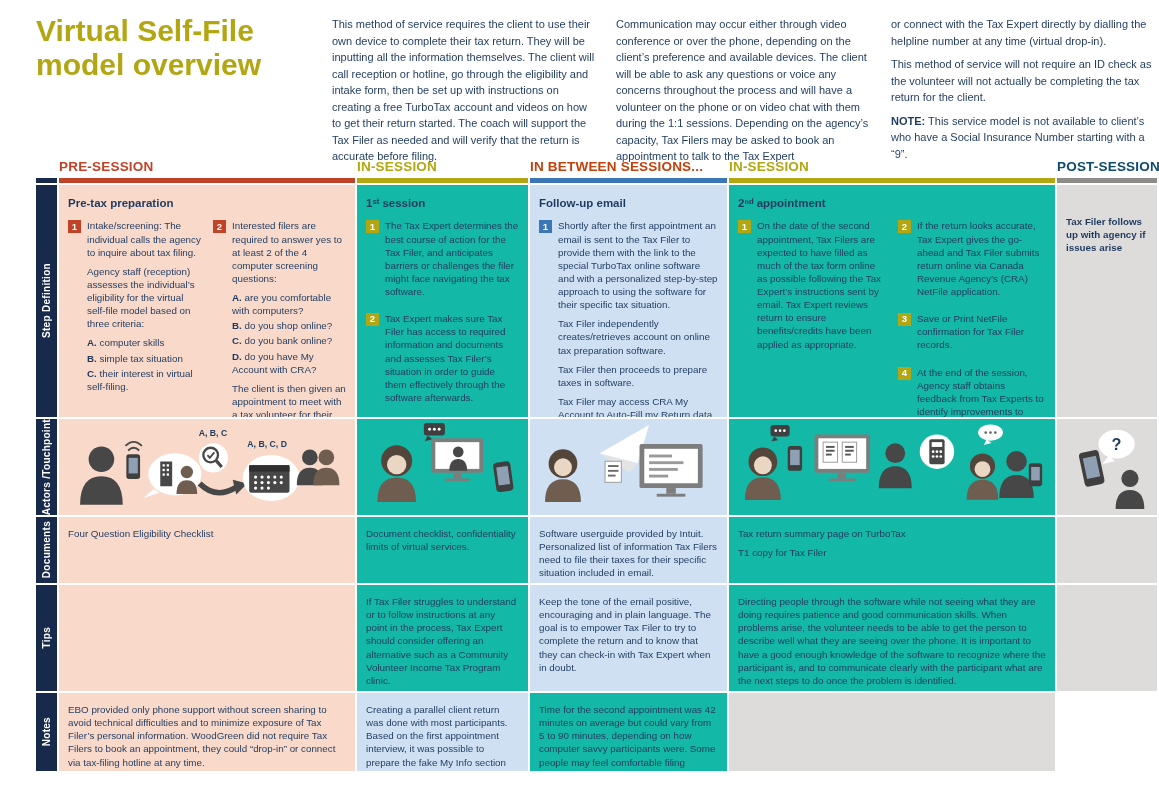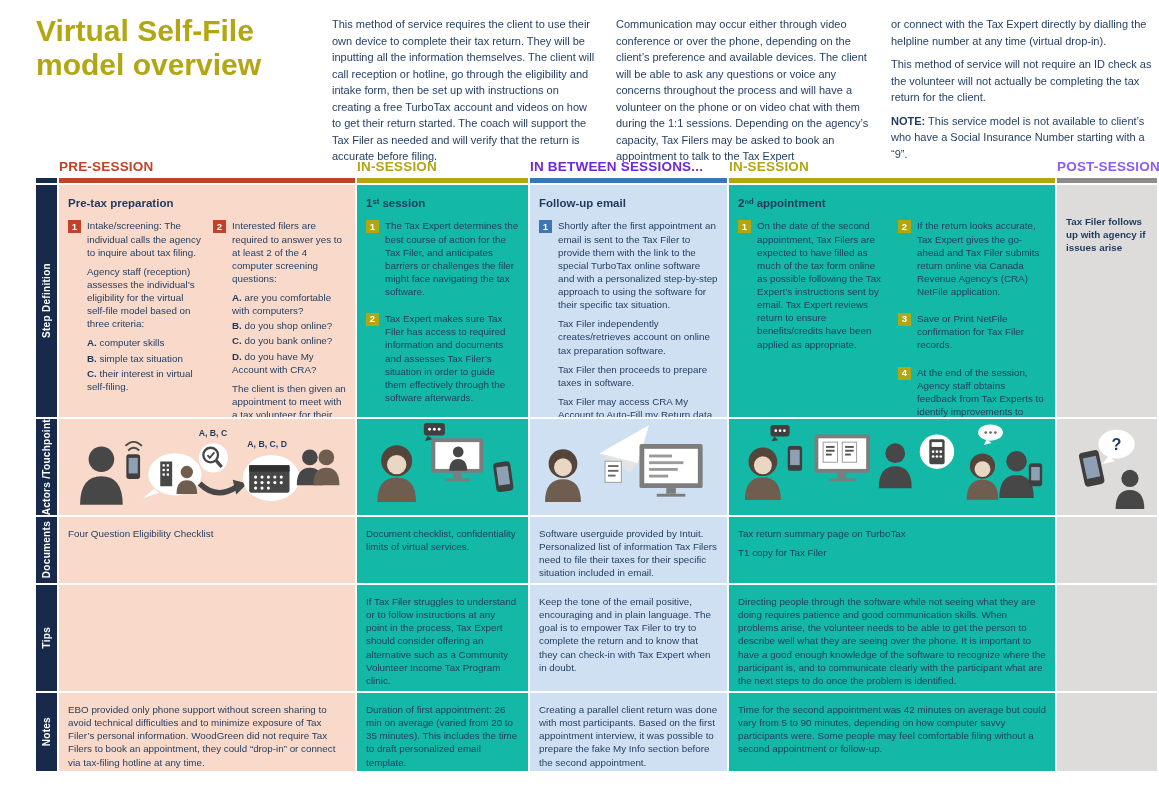--- a/index.html
+++ b/index.html
@@ -22,7 +22,7 @@
     gap:2px;background:#fff;}
   .spacer{background:transparent;}
   .ptitle{font-size:13.5px;font-weight:bold;letter-spacing:.2px;white-space:nowrap;align-self:end;padding-bottom:2px;}
-  .t-red{color:#c14327}.t-olive{color:#b2a612}.t-blue{color:#6d28d9}.t-gray{color:#8b5cf6}
+  .t-red{color:#c14327}.t-olive{color:#b2a612}.t-blue{color:#c2410c}.t-gray{color:#8b5cf6}
   .bar{height:5px;}
   .bar-red{background:#c14327}.bar-olive{background:#b2a612}.bar-blue{background:#3b77b5}.bar-gray{background:#8e8b88}
   .navy{background:#182a4c;}

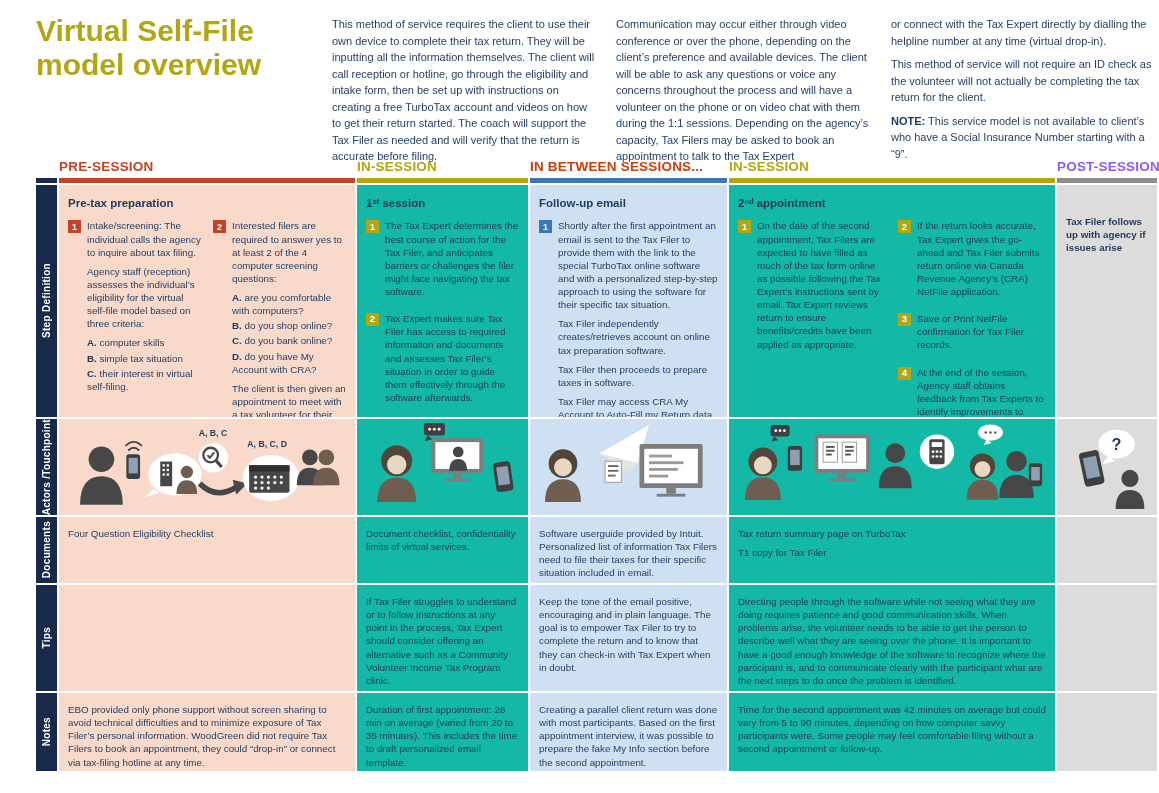--- a/index.html
+++ b/index.html
@@ -22,7 +22,7 @@
     gap:2px;background:#fff;}
   .spacer{background:transparent;}
   .ptitle{font-size:13.5px;font-weight:bold;letter-spacing:.2px;white-space:nowrap;align-self:end;padding-bottom:2px;}
-  .t-red{color:#c14327}.t-olive{color:#b2a612}.t-blue{color:#c2410c}.t-gray{color:#8b5cf6}
+  .t-red{color:#c14327}.t-olive{color:#b2a612}.t-blue{color:#c2410c}.t-gray{color:#0c4a6e}
   .bar{height:5px;}
   .bar-red{background:#c14327}.bar-olive{background:#b2a612}.bar-blue{background:#3b77b5}.bar-gray{background:#8e8b88}
   .navy{background:#182a4c;}

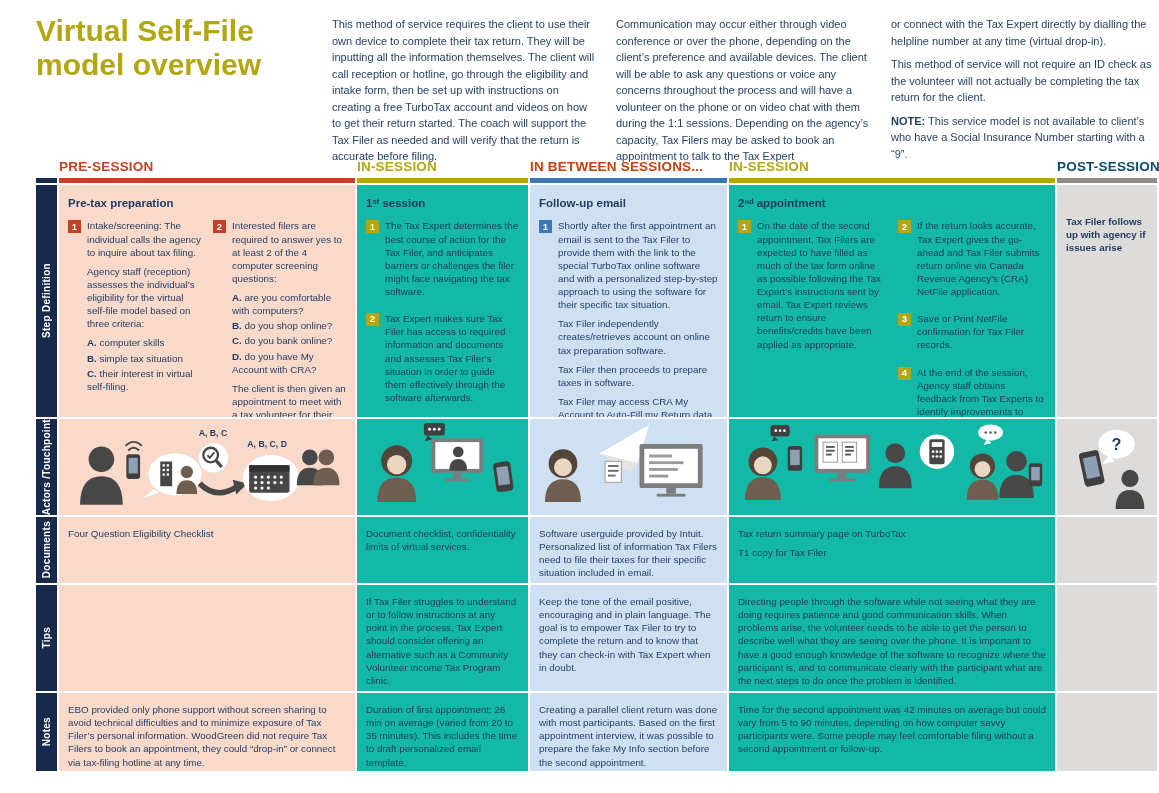--- a/index.html
+++ b/index.html
@@ -465,9 +465,6 @@
     <div class="cell pink">
         <p>EBO provided only phone support without screen sharing to avoid technical difficulties and to minimize exposure of Tax Filer’s personal information. WoodGreen did not require Tax Filers to book an appointment, they could “drop-in” or connect via tax-filing hotline at any time.</p>
       </div>
-    <div class="cell khaki">
-        <p>Duration of first appointment: 26 min on average (varied from 20 to 35 minutes). This includes the time to draft personalized email template.</p>
-      </div>
     <div class="cell blue-bg">
         <p>Creating a parallel client return was done with most participants. Based on the first appointment interview, it was possible to prepare the fake My Info section before the second appointment.</p>
       </div>

